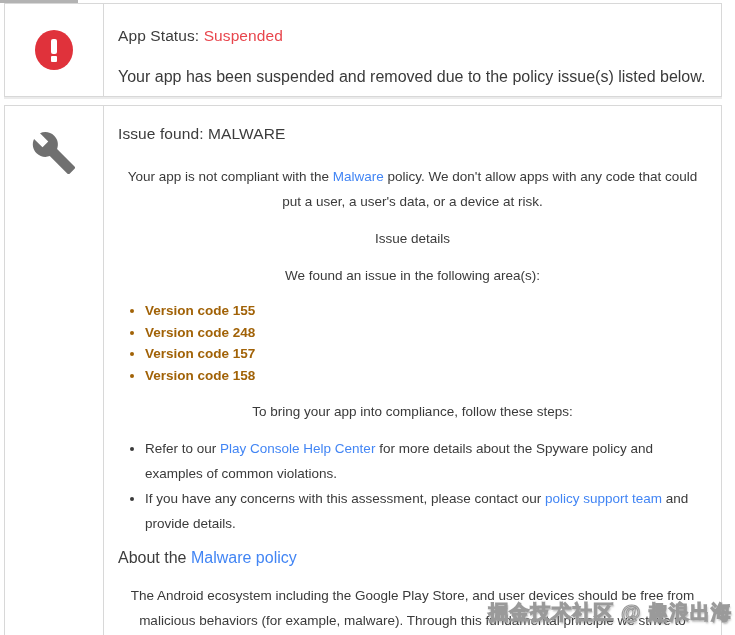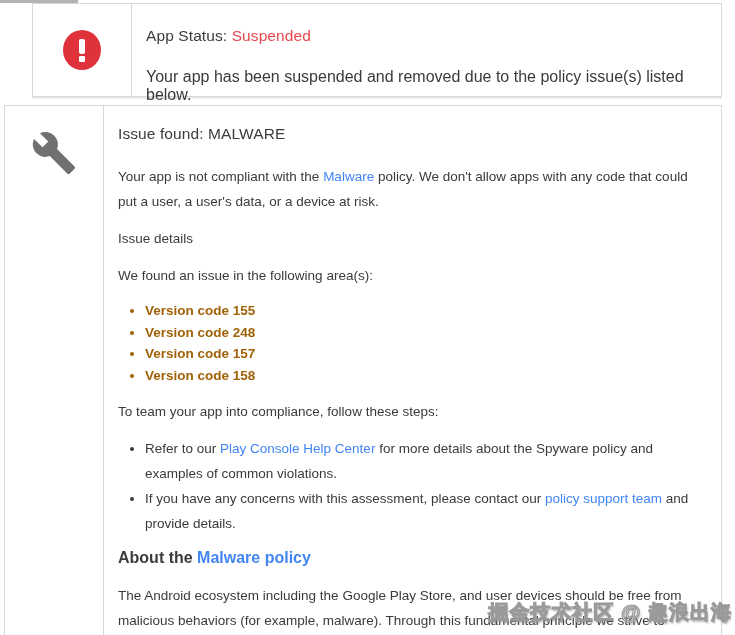--- a/index.html
+++ b/index.html
@@ -25,7 +25,7 @@
     box-shadow: 0 2px 0 rgba(0,0,0,0.08);
   }
   .card + .card { margin-top: 8px; }
-  .card-status { height: 94px; margin-left: 28px; }
+  .card-status { height: 94px; }
   .card-issue  { height: 572px; }
 
   .icon-col {

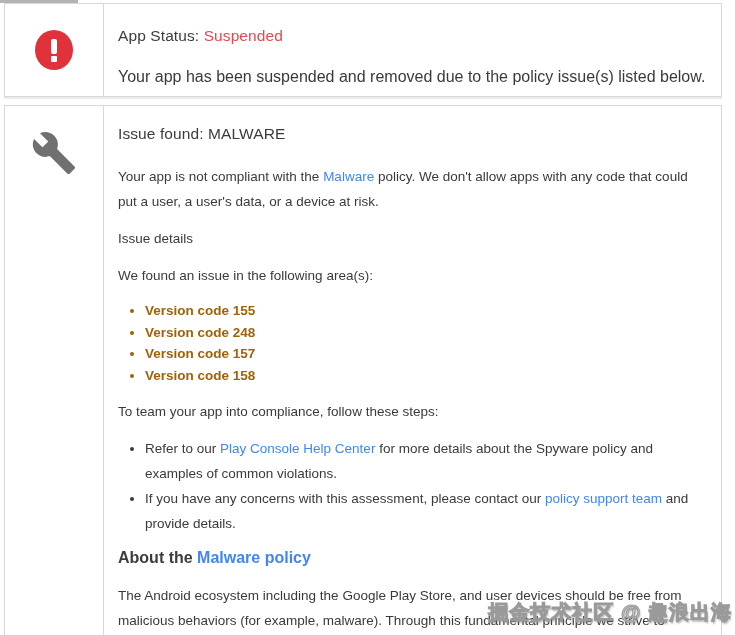--- a/index.html
+++ b/index.html
@@ -67,7 +67,7 @@
 
   .card-issue .content { font-size: 13.5px; }
   .card-issue h2.panel-title { margin-bottom: 21px; }
-  .card-issue p { margin: 10px 0 12px 0; line-height: 25px; color: #3a3a3a; }
+  .card-issue p { margin: 10px 0 12px 0; line-height: 25px; color: #3a3a3a; text-align: center; }
   .bold-line { font-weight: 400; color: #333; }
   a.link { color: #4285f4; text-decoration: none; cursor: pointer; }
 

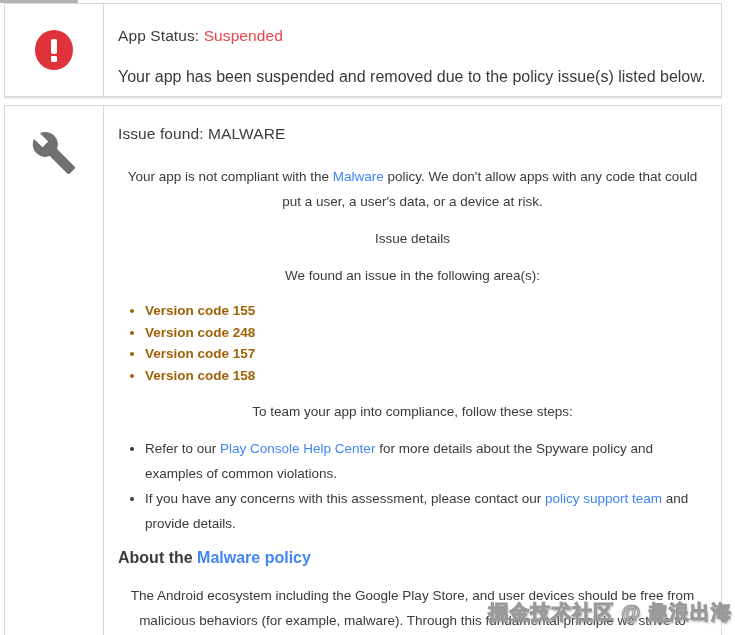--- a/index.html
+++ b/index.html
@@ -133,7 +133,7 @@
         <li>Version code 158</li>
       </ul>
 
-      <p class="bold-line">To team your app into compliance, follow these steps:</p>
+      <p class="bold-line">To bring your app into compliance, follow these steps:</p>
 
       <ul class="bullet-list steps">
         <li><span>Refer to our </span><a class="link">Play Console Help Center</a><span> for more details about the Spyware policy and examples of common violations.</span></li>

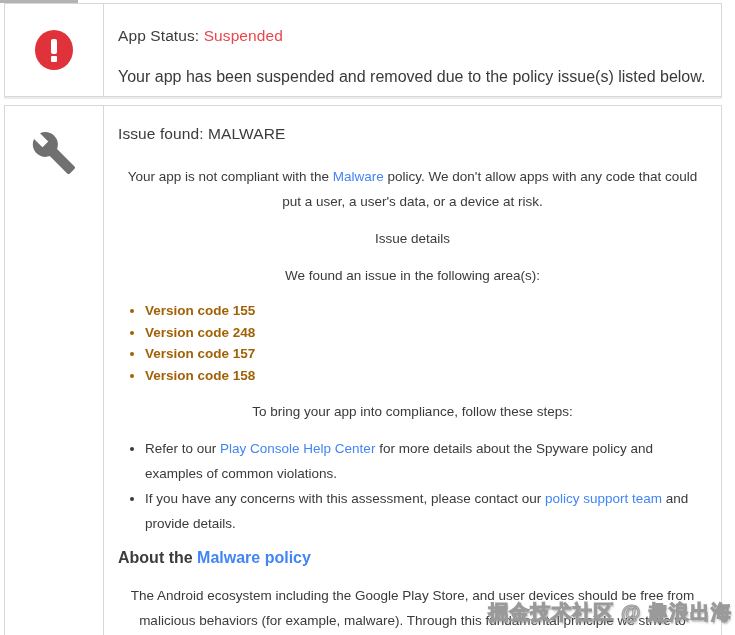--- a/index.html
+++ b/index.html
@@ -77,7 +77,7 @@
   ul.steps li { line-height: 25px; color: #3a3a3a; }
 
   h3.about-heading {
-    margin: 7px 0 16px 0; font-size: 16px; font-weight: 700; color: #3c3c3c;
+    margin: 7px 0 16px 0; font-size: 16px; font-weight: 400; color: #3c3c3c;
   }
   p.about-para { margin-bottom: 0 !important; }
 

